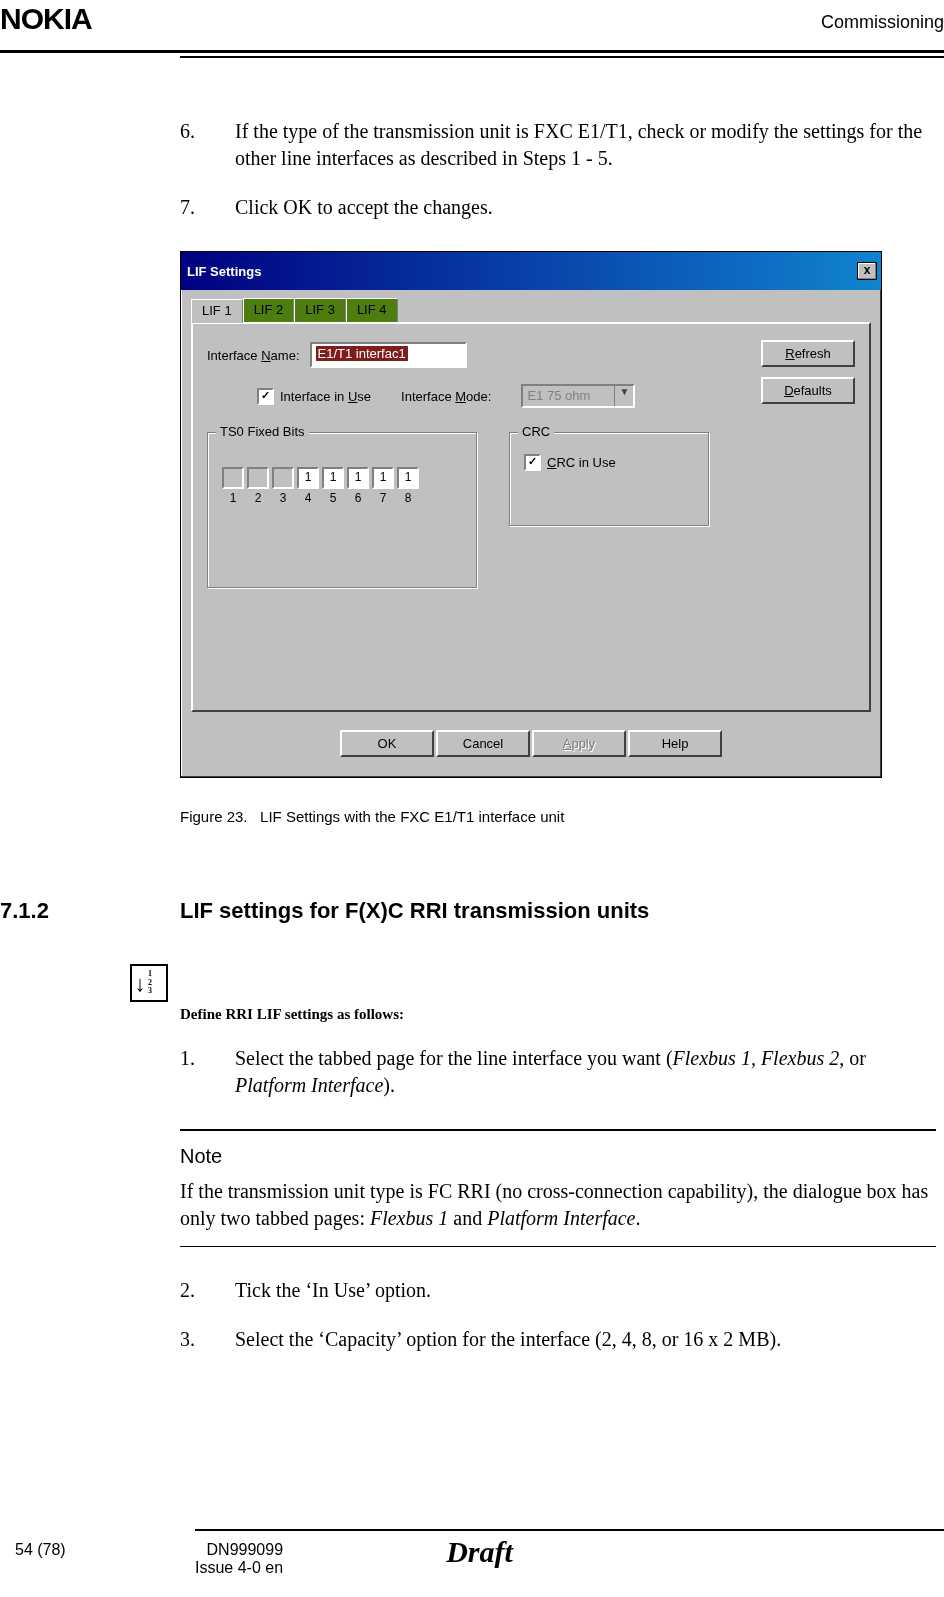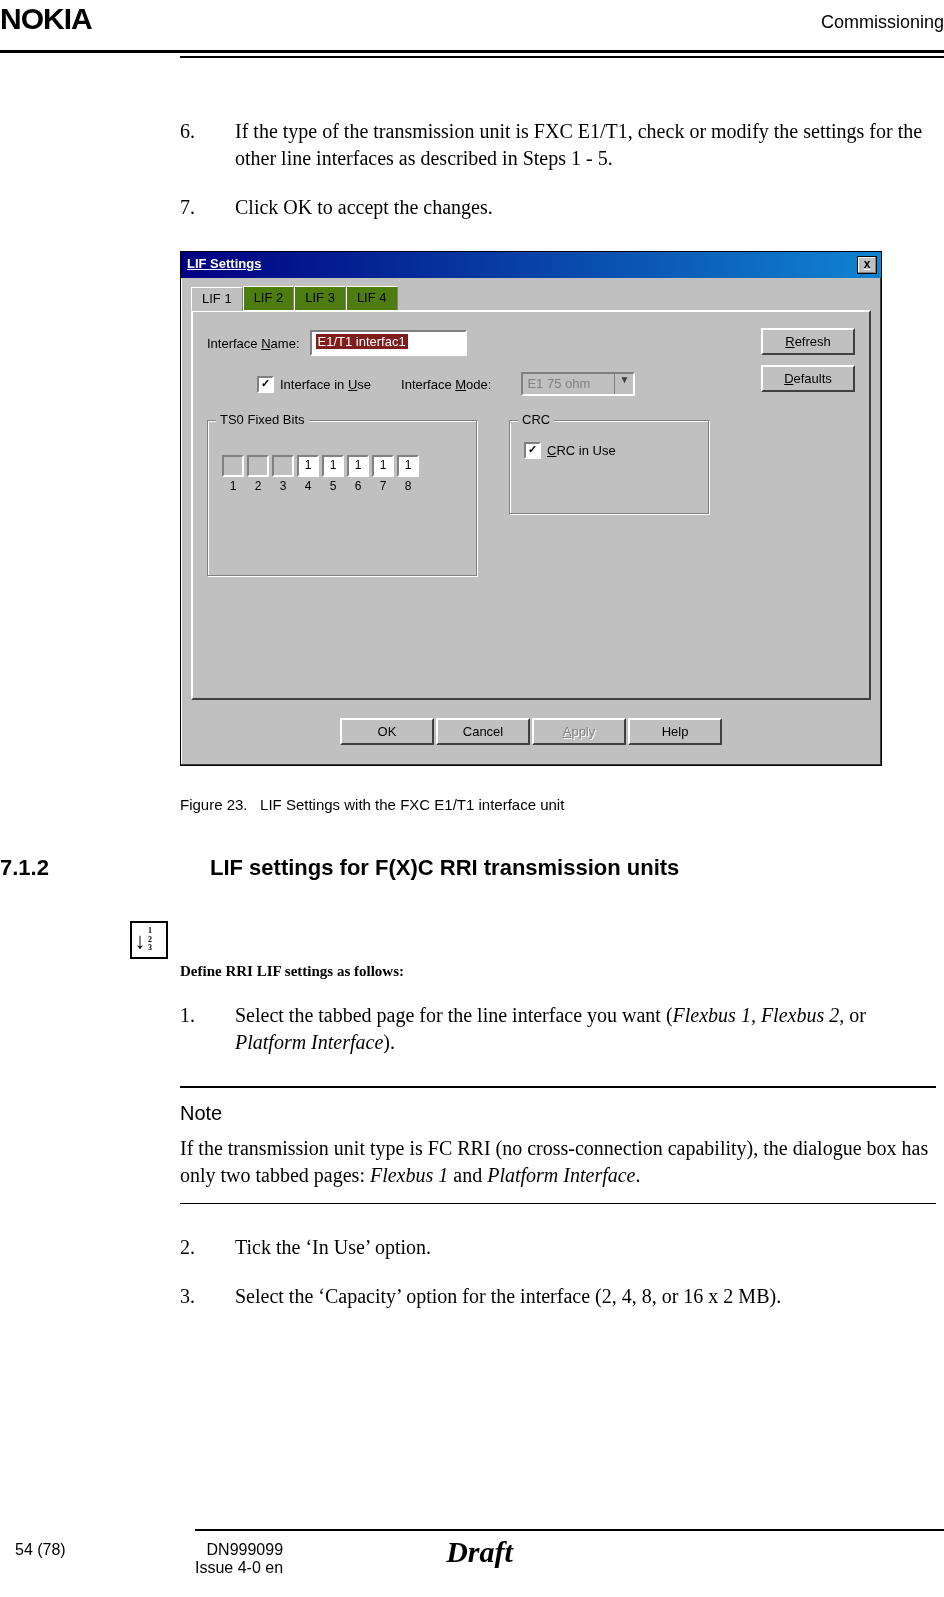--- a/index.html
+++ b/index.html
@@ -176,10 +176,9 @@
     background: linear-gradient(to right, #000080, #1084d0);
     color: #fff;
     font-weight: bold;
-    padding: 4px 4px;
-    display: flex;
-    align-items: flex-start;
-    text-decoration: underline;
+    padding: 10px 4px;
+    display: flex;
+    align-items: center;
   }
   .titlebar-text { flex: 1; padding-left: 2px; }
   .titlebar-close {

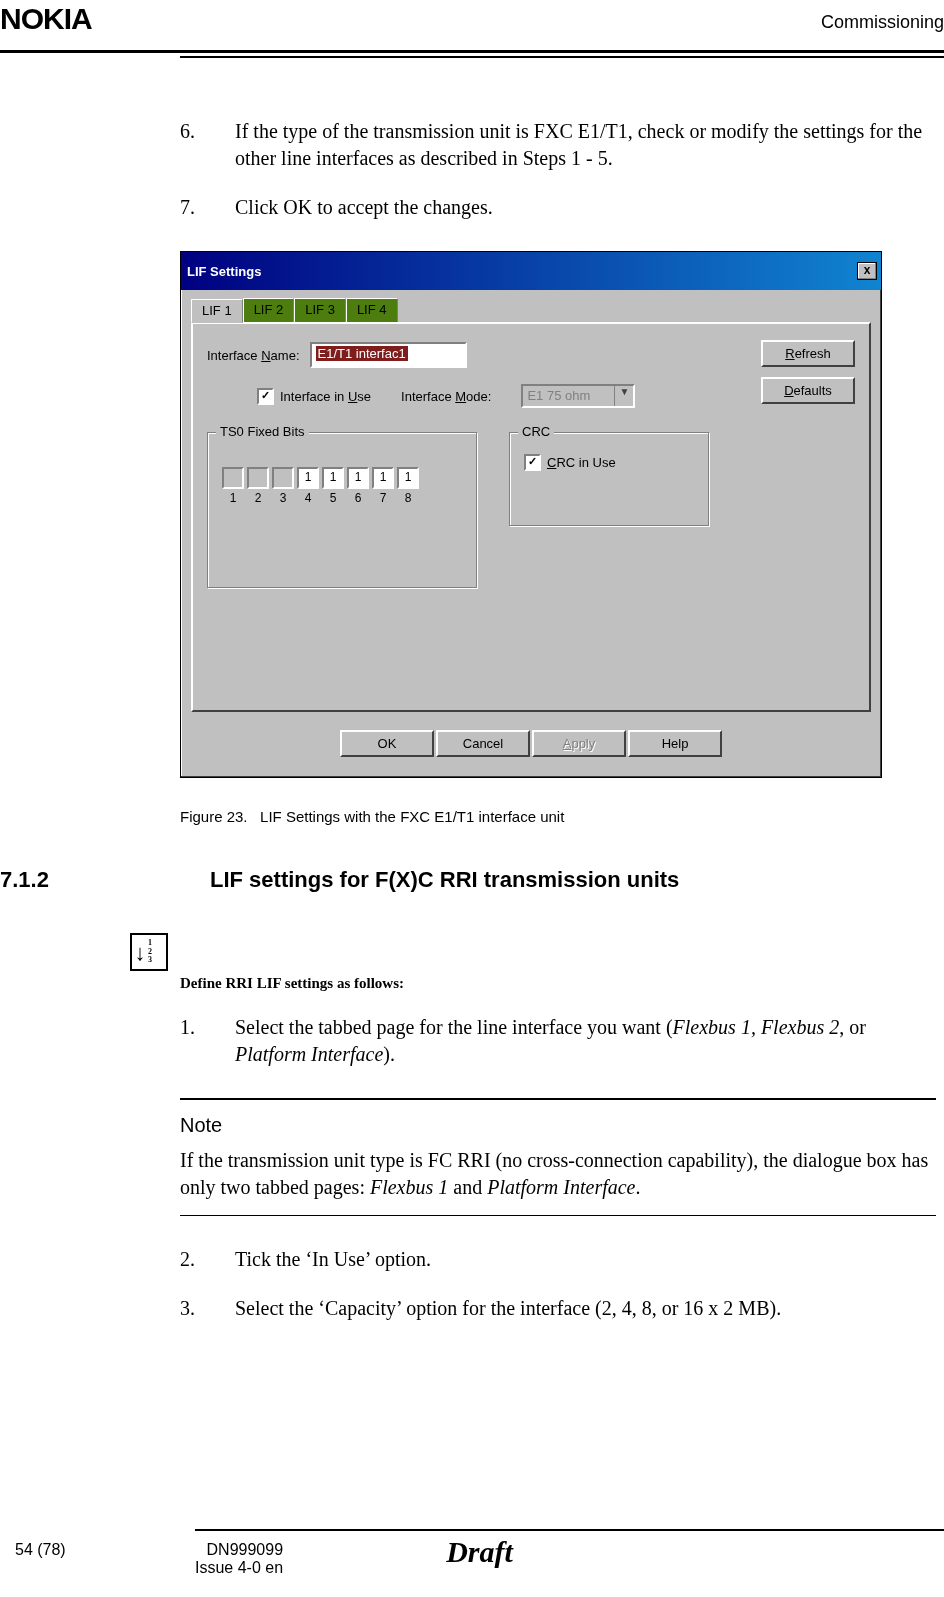--- a/index.html
+++ b/index.html
@@ -66,9 +66,8 @@
   }
   .sect-row {
     display: flex;
-    margin-top: 42px;
+    margin-top: 73px;
     margin-bottom: 40px;
-    padding-left: 30px;
   }
   .sect-num {
     position: absolute;

